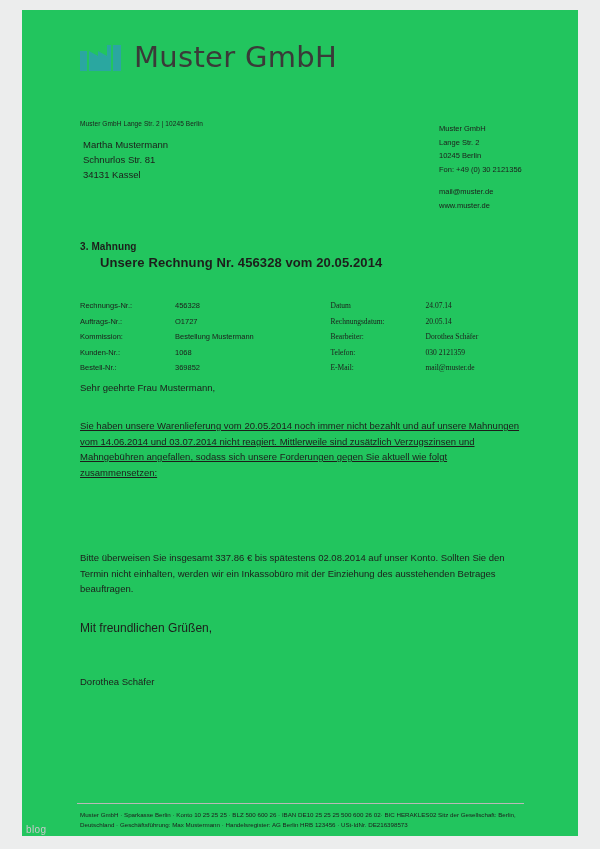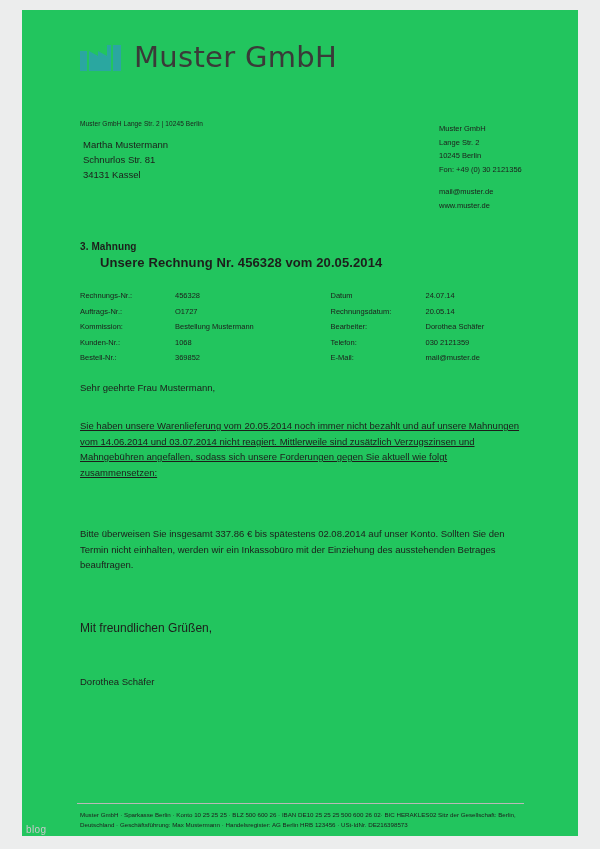--- a/index.html
+++ b/index.html
@@ -105,7 +105,7 @@
   
   .meta {
     position: absolute;
-    top: 278px;
+    top: 288px;
     left: 3px;
     width: 447px;
     display: flex;

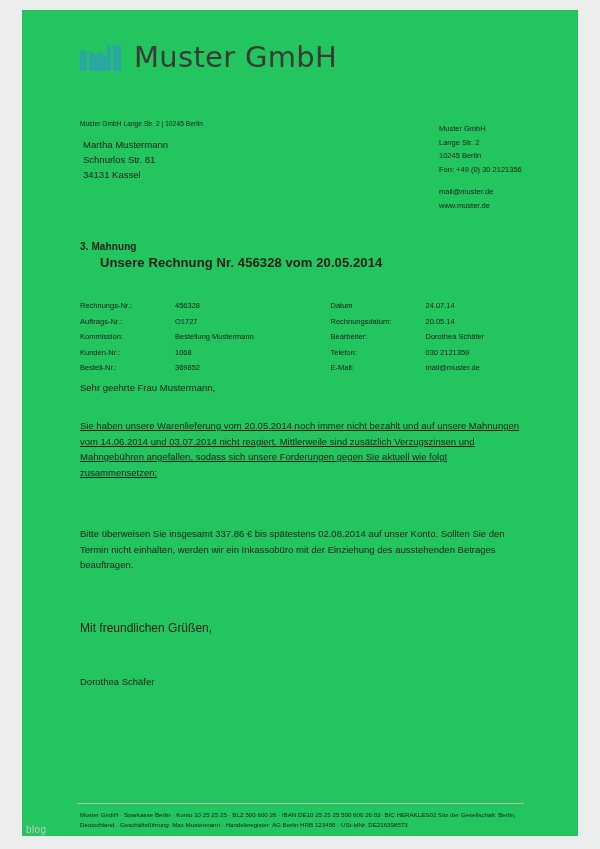--- a/index.html
+++ b/index.html
@@ -117,6 +117,7 @@
   .meta-col.right {
     padding-left: 27px;
     box-sizing: border-box;
+    font-family: Liberation Serif, serif;
   }
   .meta-row {
     display: flex;

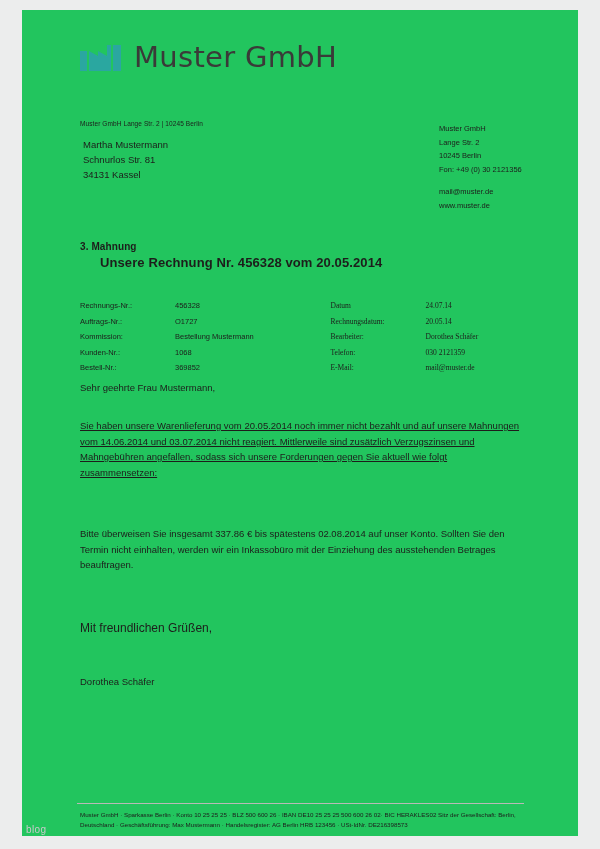--- a/index.html
+++ b/index.html
@@ -149,7 +149,7 @@
   }
   .p1 { top: 408px; text-decoration: underline; }
   .p2 { top: 483px; }
-  .p3 { top: 516px; }
+  .p3 { top: 540px; }
   .closing {
     position: absolute;
     top: 611px;

